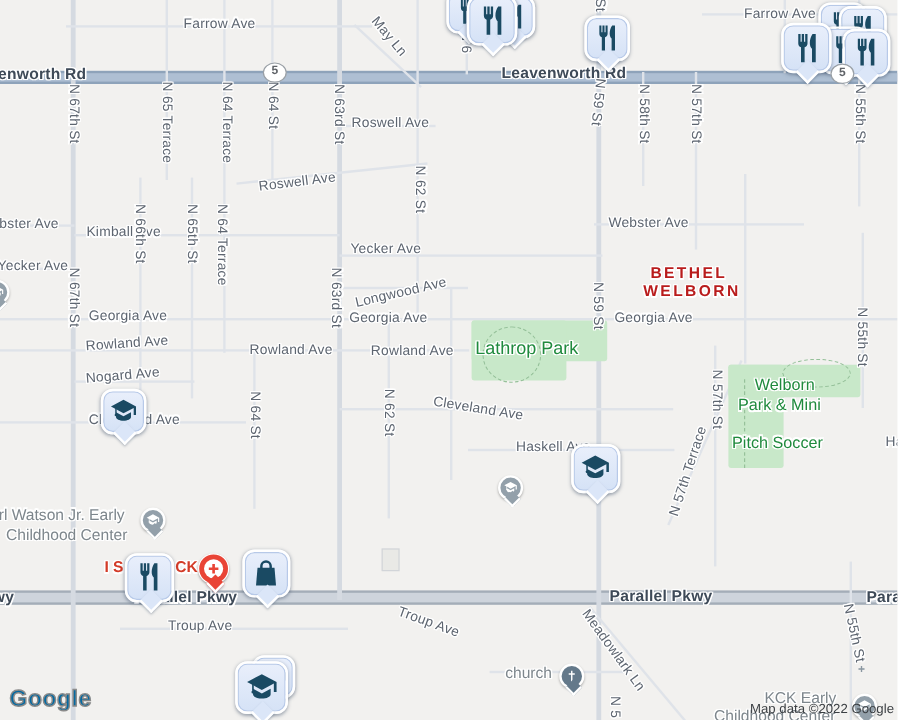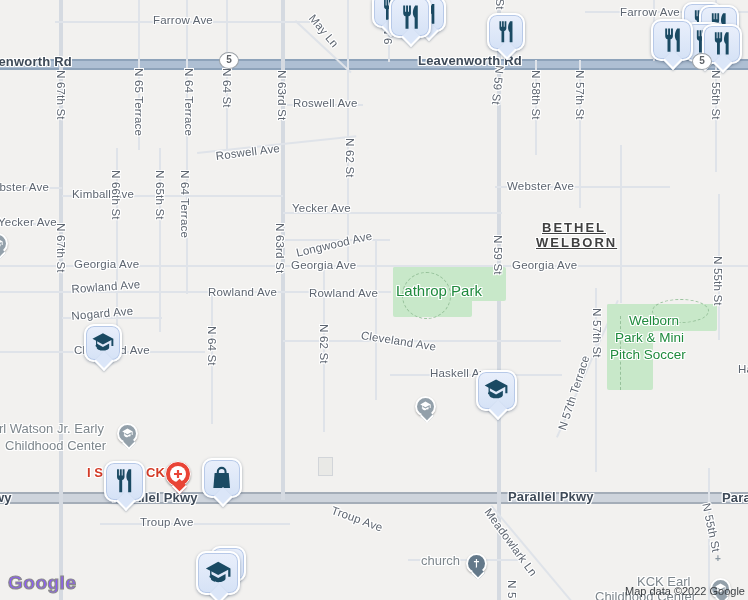--- a/index.html
+++ b/index.html
@@ -20,7 +20,7 @@
        text-shadow:1px 0 0 #fff,-1px 0 0 #fff,0 1px 0 #fff,0 -1px 0 #fff,1px 1px 0 #fff,-1px -1px 0 #fff,1px -1px 0 #fff,-1px 1px 0 #fff;}
   .lb-street{font-size:11.5px;color:#5d6570;letter-spacing:.2px;}
   .lb-road{font-size:13px;font-weight:bold;color:#3e4a58;letter-spacing:.2px;}
-  .lb-area{font-size:13px;font-weight:bold;color:#404040;letter-spacing:2px;text-decoration:underline;}
+  .lb-area{font-size:13px;font-weight:bold;color:#b91c1c;letter-spacing:2px;}
   .lb-park{font-size:13.5px;color:#1f8a3d;}
   .lb-park-lg{font-size:15px;color:#1f8a3d;}
   .lb-poi{font-size:13px;color:#7d868c;}

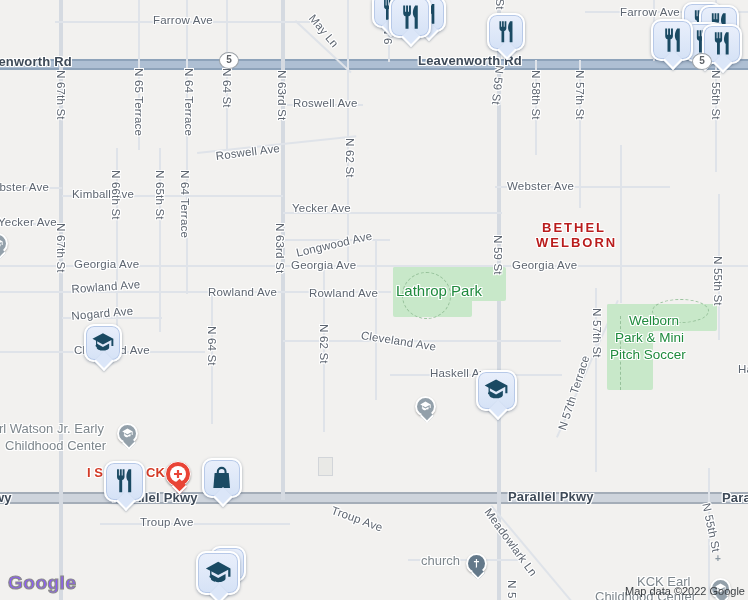--- a/index.html
+++ b/index.html
@@ -176,7 +176,7 @@
       <div class="lbl lb-park-lg" style="left: 396px; top: 282px;">Lathrop Park</div>
       <div class="lbl lb-park" style="left: 629px; top: 313px;">Welborn</div>
       <div class="lbl lb-park" style="left: 615px; top: 330px;">Park &amp; Mini</div>
-      <div class="lbl lb-park" style="left: 610px; top: 347px;">Pitch Soccer</div>
+      <div class="lbl lb-park" style="left: 610px; top: 361px;">Pitch Soccer</div>
       <div class="lbl lb-poi" style="left: -17px; top: 421px;">Earl Watson Jr. Early</div>
       <div class="lbl lb-poi" style="left: 5px; top: 438px;">Childhood Center</div>
       <div class="lbl lb-poi" style="left: 421px; top: 553px;">church</div>

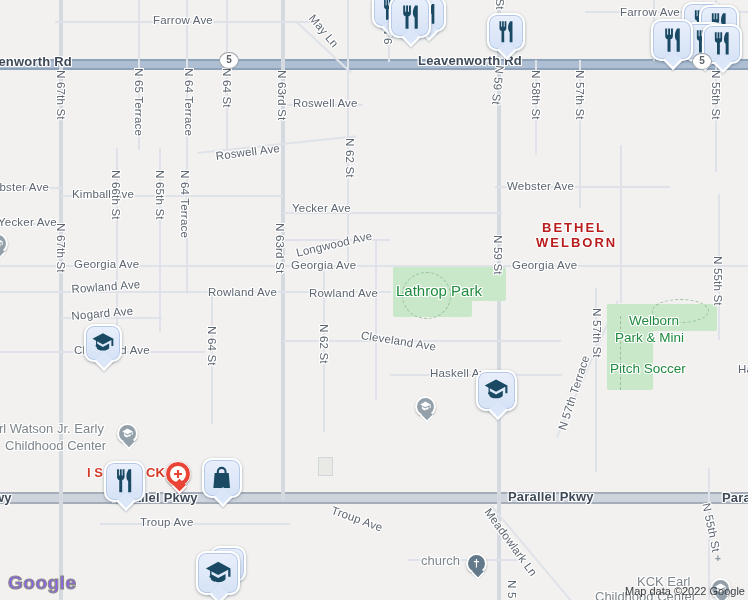--- a/index.html
+++ b/index.html
@@ -45,7 +45,7 @@
   .shield{position:absolute;width:20px;height:17px;background:#fff;border:1.5px solid #9aa0a6;border-radius:50%;
        box-sizing:border-box;text-align:center;font-size:10px;line-height:13px;color:#5f6368;font-weight:bold;}
   .tiny-cross{position:absolute;font-size:10px;color:#8a97a1;font-weight:bold;}
-  #logo{position:absolute;left:8px;bottom:6px;font-size:19px;font-weight:bold;color:#8b5cf6;
+  #logo{position:absolute;left:8px;bottom:6px;font-size:19px;font-weight:bold;color:#0369a1;
        -webkit-text-stroke:1.2px #8a8a8a;letter-spacing:.5px;}
   #attrib{position:absolute;right:3px;bottom:3px;font-size:11px;color:#3b3f43;}
 </style>

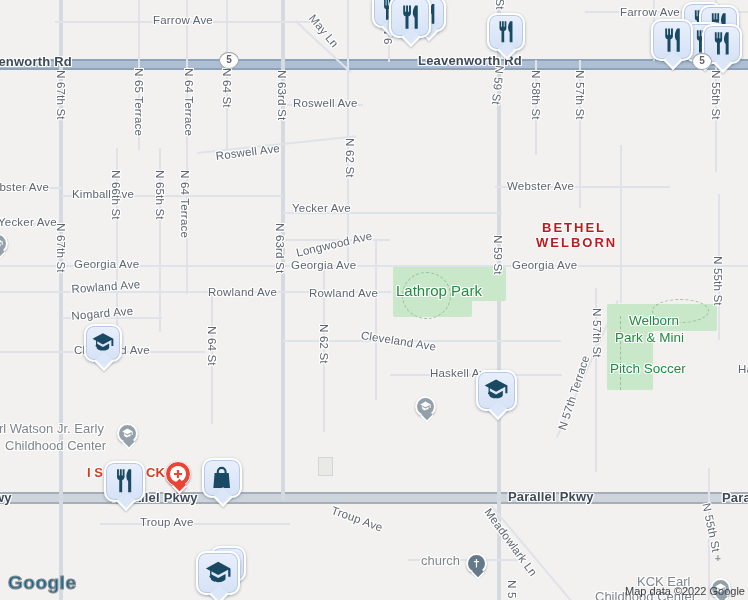--- a/index.html
+++ b/index.html
@@ -180,7 +180,7 @@
       <div class="lbl lb-poi" style="left: -17px; top: 421px;">Earl Watson Jr. Early</div>
       <div class="lbl lb-poi" style="left: 5px; top: 438px;">Childhood Center</div>
       <div class="lbl lb-poi" style="left: 421px; top: 553px;">church</div>
-      <div class="lbl lb-poi" style="left: 637px; top: 574px;">KCK Earl</div>
+      <div class="lbl lb-poi" style="left: 637px; top: 574px;">KCK Early</div>
       <div class="lbl lb-poi" style="left: 595px; top: 589px;">Childhood Center</div>
       <div class="lbl lb-poi-red" style="left: 87px; top: 465px;">I S</div>
       <div class="lbl lb-poi-red" style="left: 146px; top: 465px;">CK</div>

